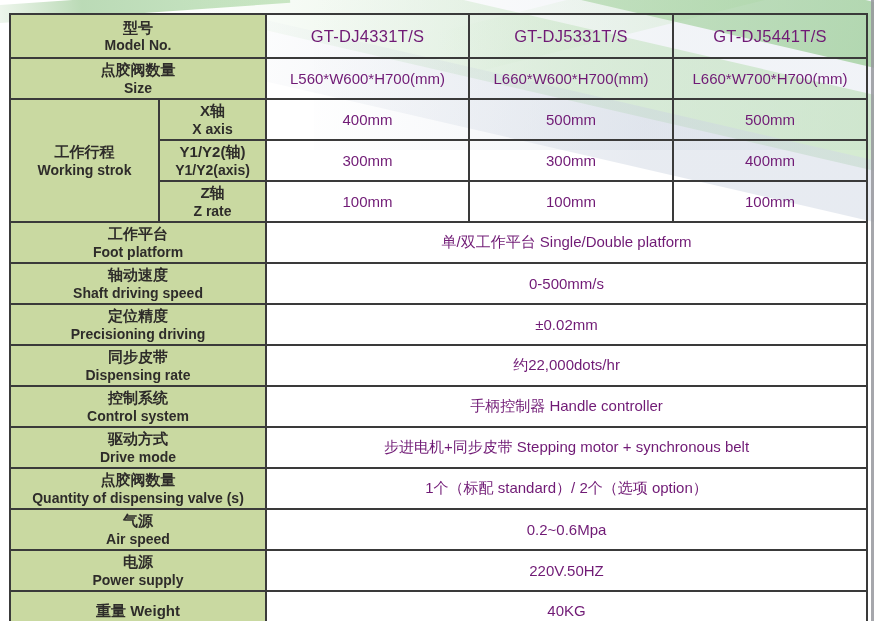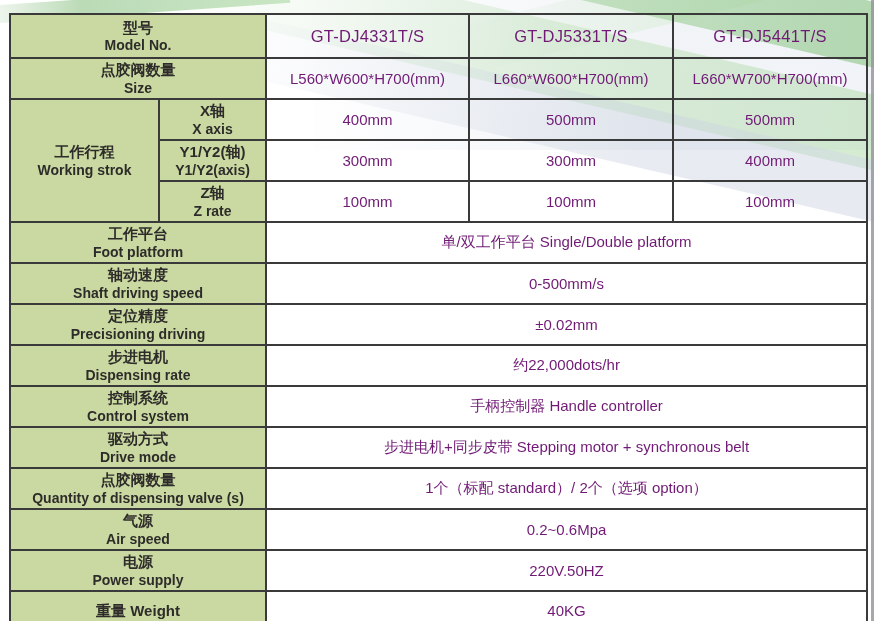--- a/index.html
+++ b/index.html
@@ -171,7 +171,7 @@
   </tr>
   <tr>
     <td class="lbl" colspan="2">
-      <div class="zh">步进电机</div>
+      <div class="zh">同步皮带</div>
       <div class="en">Dispensing rate</div>
     </td>
     <td class="val" colspan="3">约22,000dots/hr</td>

